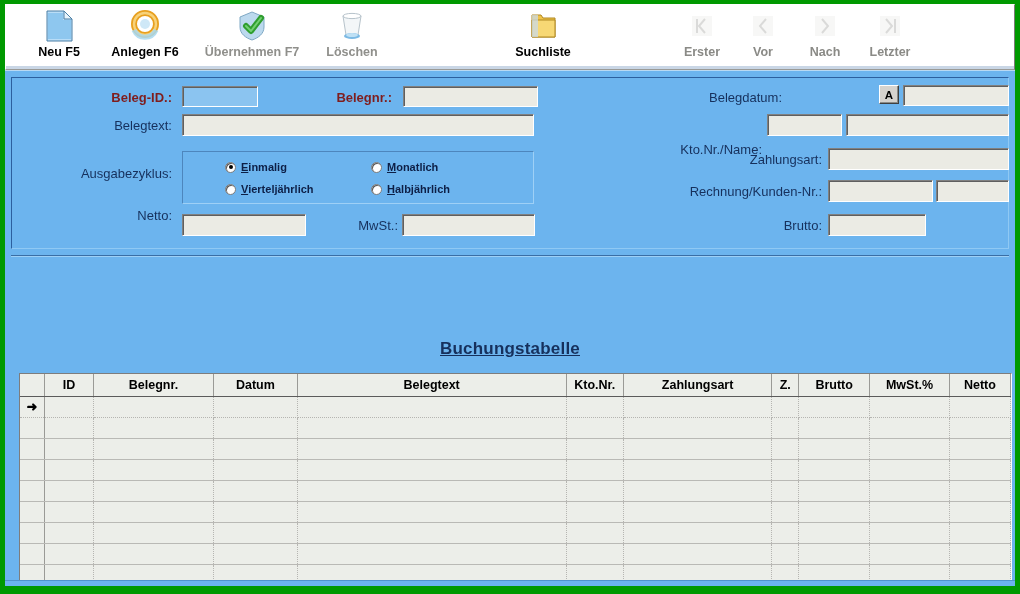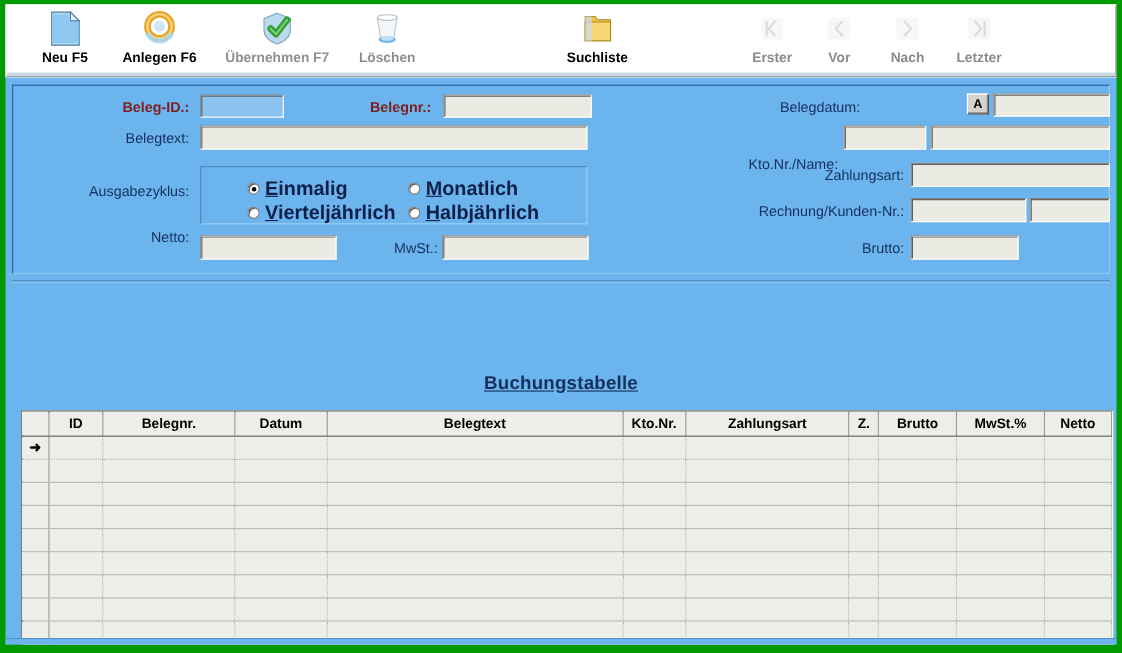--- a/index.html
+++ b/index.html
@@ -128,7 +128,7 @@
     position: absolute;
     display: flex;
     align-items: center;
-    font-size: 18px;
+    font-size: 11px;
     font-weight: bold;
     color: #0d1f46;
     white-space: nowrap;

